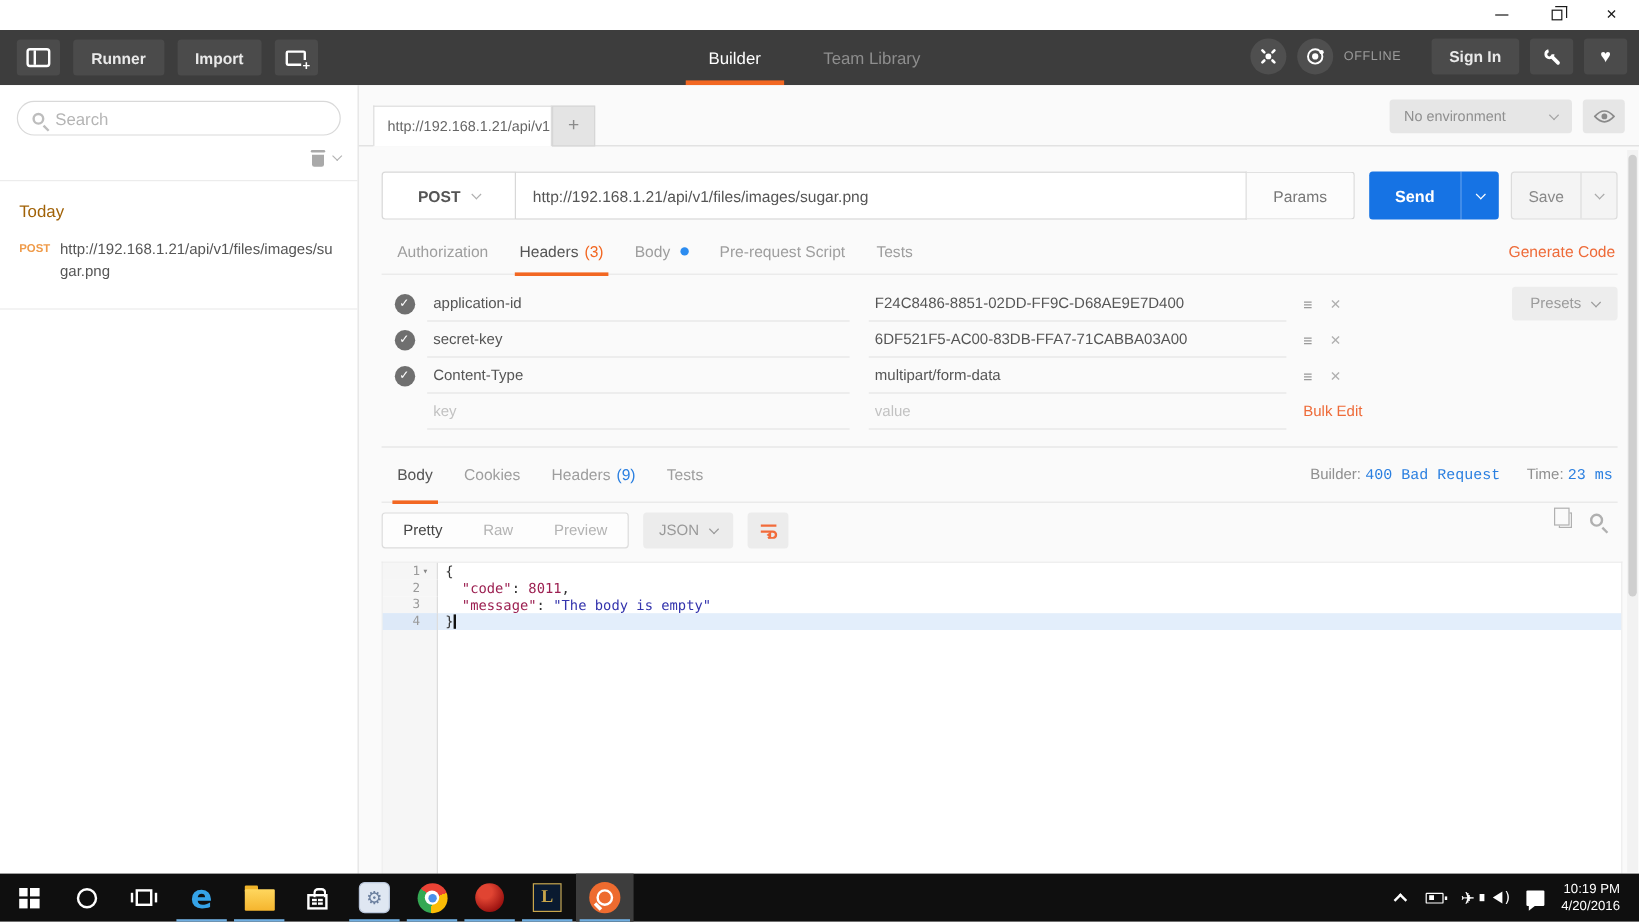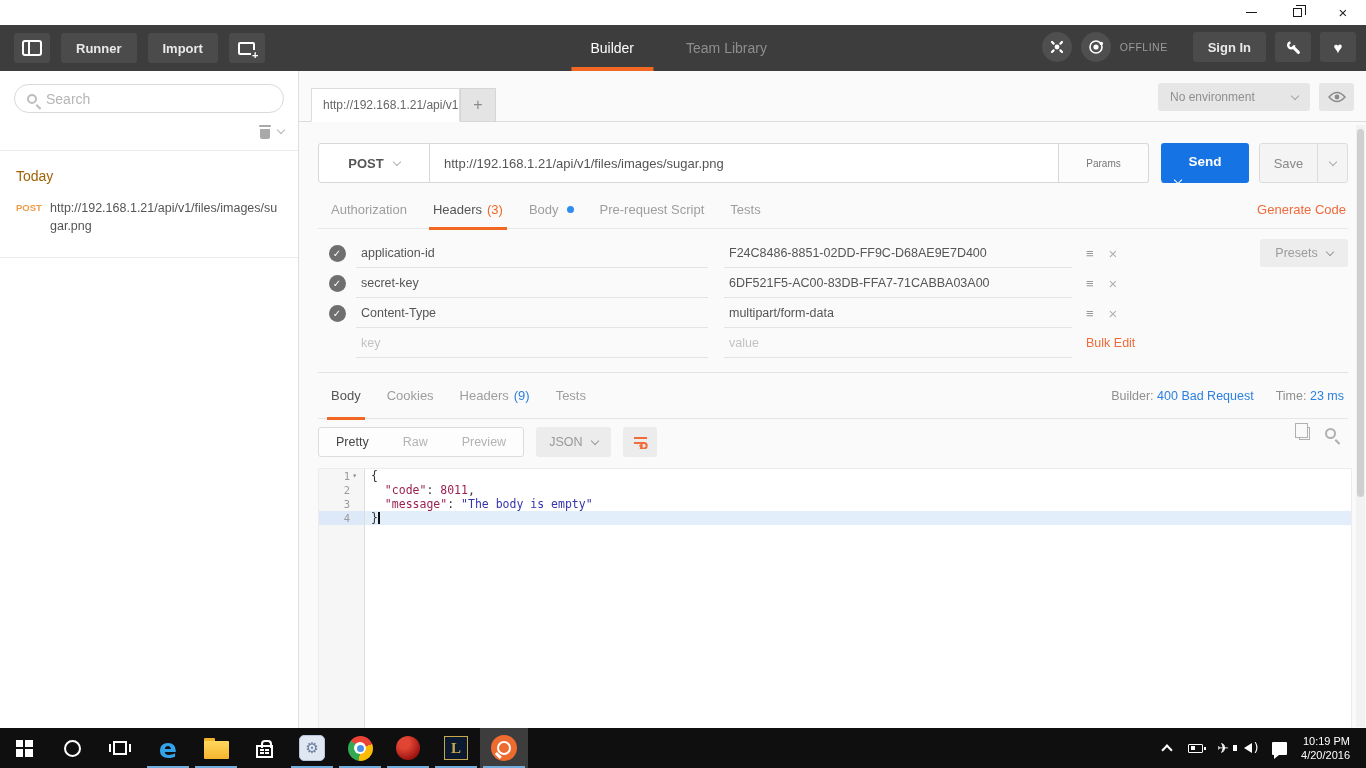--- a/index.html
+++ b/index.html
@@ -77,7 +77,7 @@
                    font-size:13px; font-weight:bold; color:#555; }
   .method-select .chev { color:#b0b0b0; }
   .url-input { flex:1; border:1px solid #d8d8d8; border-left:none; background:#fff; font-size:13px; color:#555; padding:0 14px; outline:none; font-family:"Liberation Sans",sans-serif; }
-  .params-btn { width:90px; border:1px solid #d8d8d8; border-left:none; border-radius:0 3px 3px 0; background:#fcfcfc; color:#777; font-size:10px;
+  .params-btn { width:90px; border:1px solid #d8d8d8; border-left:none; border-radius:0 3px 3px 0; background:#fcfcfc; color:#777; font-size:13px;
                 display:flex; align-items:center; justify-content:center; }
   .send-btn { margin-left:12px; width:88px; background:#1673e4; border-radius:3px; display:flex; color:#fff;flex-direction:column; }
   .send-main { flex:1; display:flex; align-items:center; justify-content:center; font-size:13.5px; font-weight:bold; }

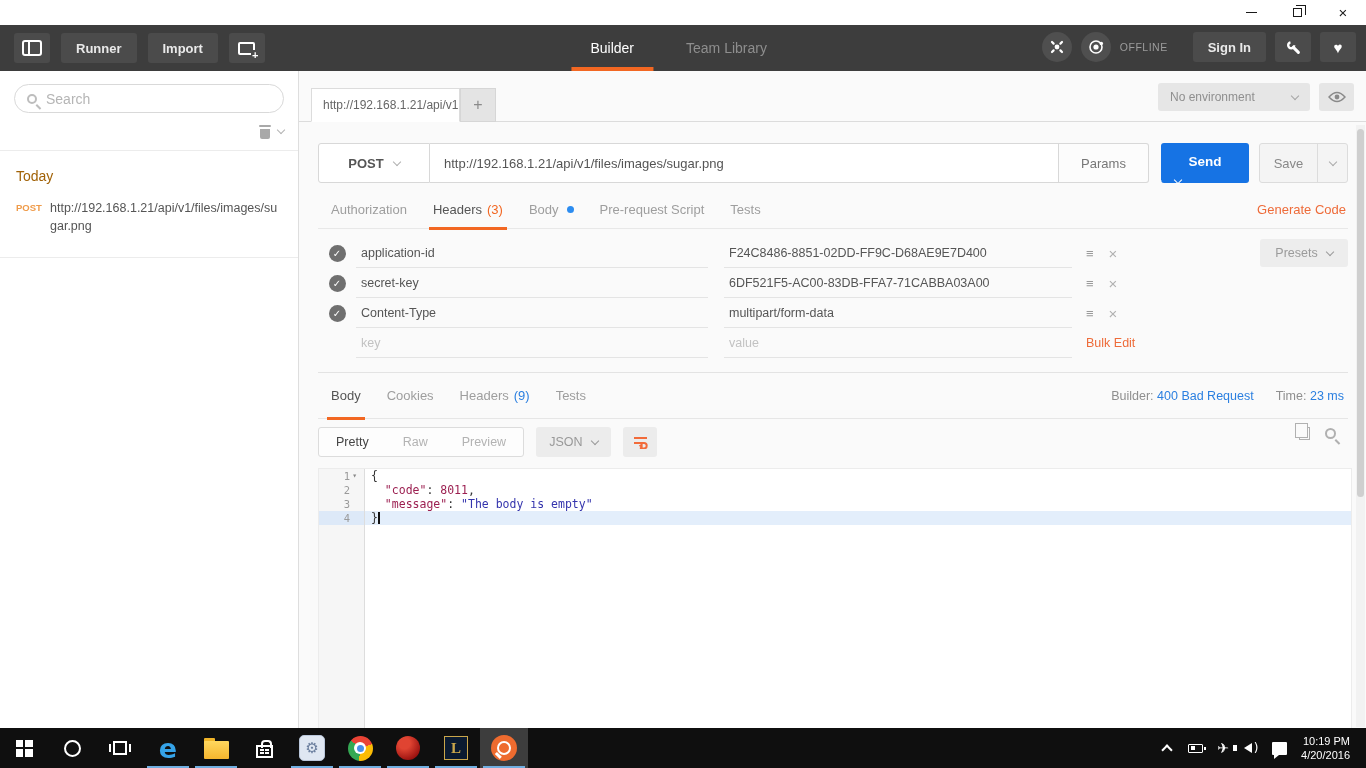--- a/index.html
+++ b/index.html
@@ -79,7 +79,7 @@
   .url-input { flex:1; border:1px solid #d8d8d8; border-left:none; background:#fff; font-size:13px; color:#555; padding:0 14px; outline:none; font-family:"Liberation Sans",sans-serif; }
   .params-btn { width:90px; border:1px solid #d8d8d8; border-left:none; border-radius:0 3px 3px 0; background:#fcfcfc; color:#777; font-size:13px;
                 display:flex; align-items:center; justify-content:center; }
-  .send-btn { margin-left:12px; width:88px; background:#1673e4; border-radius:3px; display:flex; color:#fff;flex-direction:column; }
+  .send-btn { margin-left:12px; width:108px; background:#1673e4; border-radius:3px; display:flex; color:#fff; }
   .send-main { flex:1; display:flex; align-items:center; justify-content:center; font-size:13.5px; font-weight:bold; }
   .send-caret { width:32px; border-left:1px solid rgba(255,255,255,.3); display:flex; align-items:center; justify-content:center; }
   .save-btn { margin-left:10px; display:flex; border:1px solid #dcdcdc; border-radius:3px; background:#f4f4f4; color:#888; }

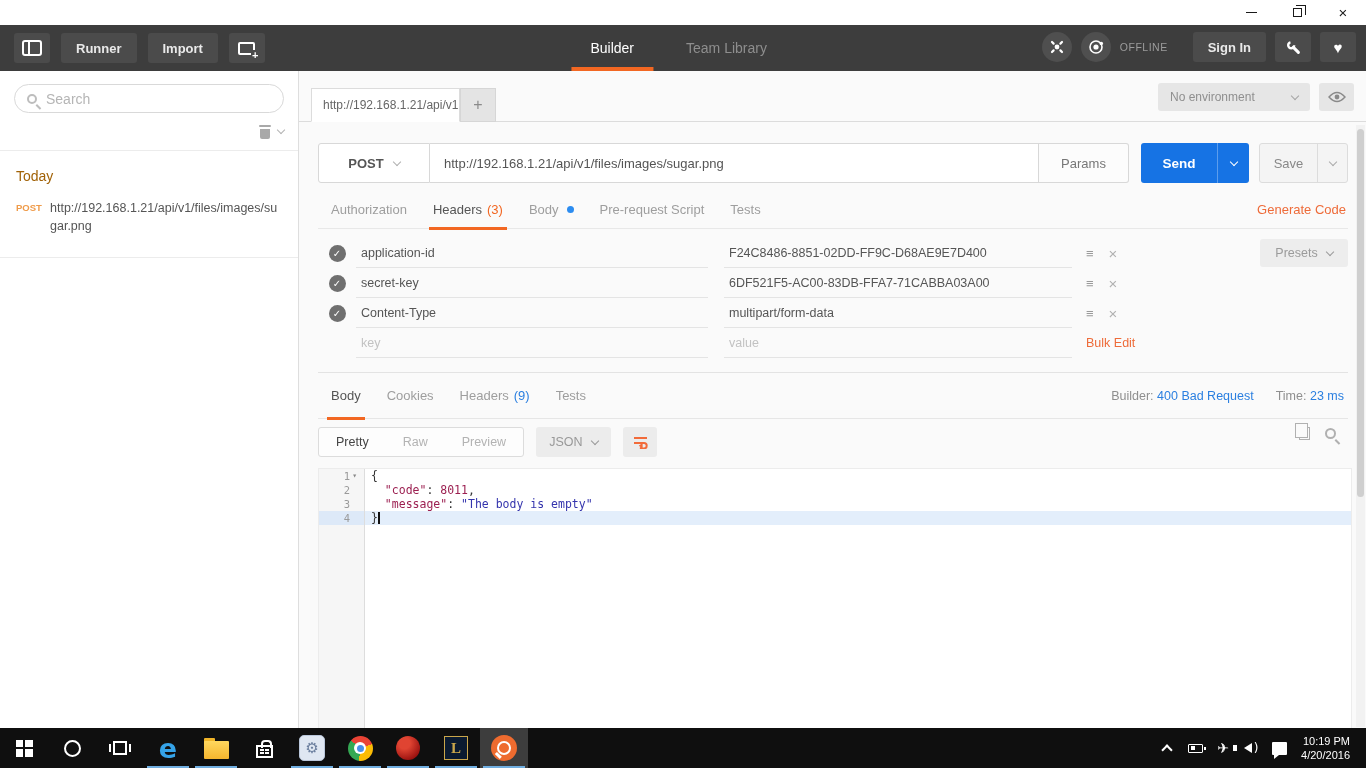--- a/index.html
+++ b/index.html
@@ -117,7 +117,7 @@
   .resp-tabs .rtab.active::after { bottom:-1px; }
   .resp-meta { margin-left:auto; display:flex; gap:22px; font-size:12.5px; padding-right:4px; }
   .meta-label { color:#8f8f8f; }
-  .meta-value { color:#2a7fe0; }
+  .meta-value { color:#2a7fe0;font-family:Liberation Mono, monospace; }
 
   .resp-controls { display:flex; align-items:flex-start; margin-top:8px; height:32px; gap:12px; }
   .view-group { display:flex; border:1px solid #dcdcdc; border-radius:3px; height:30px; background:#fdfdfd; overflow:hidden; font-size:12.5px; }

